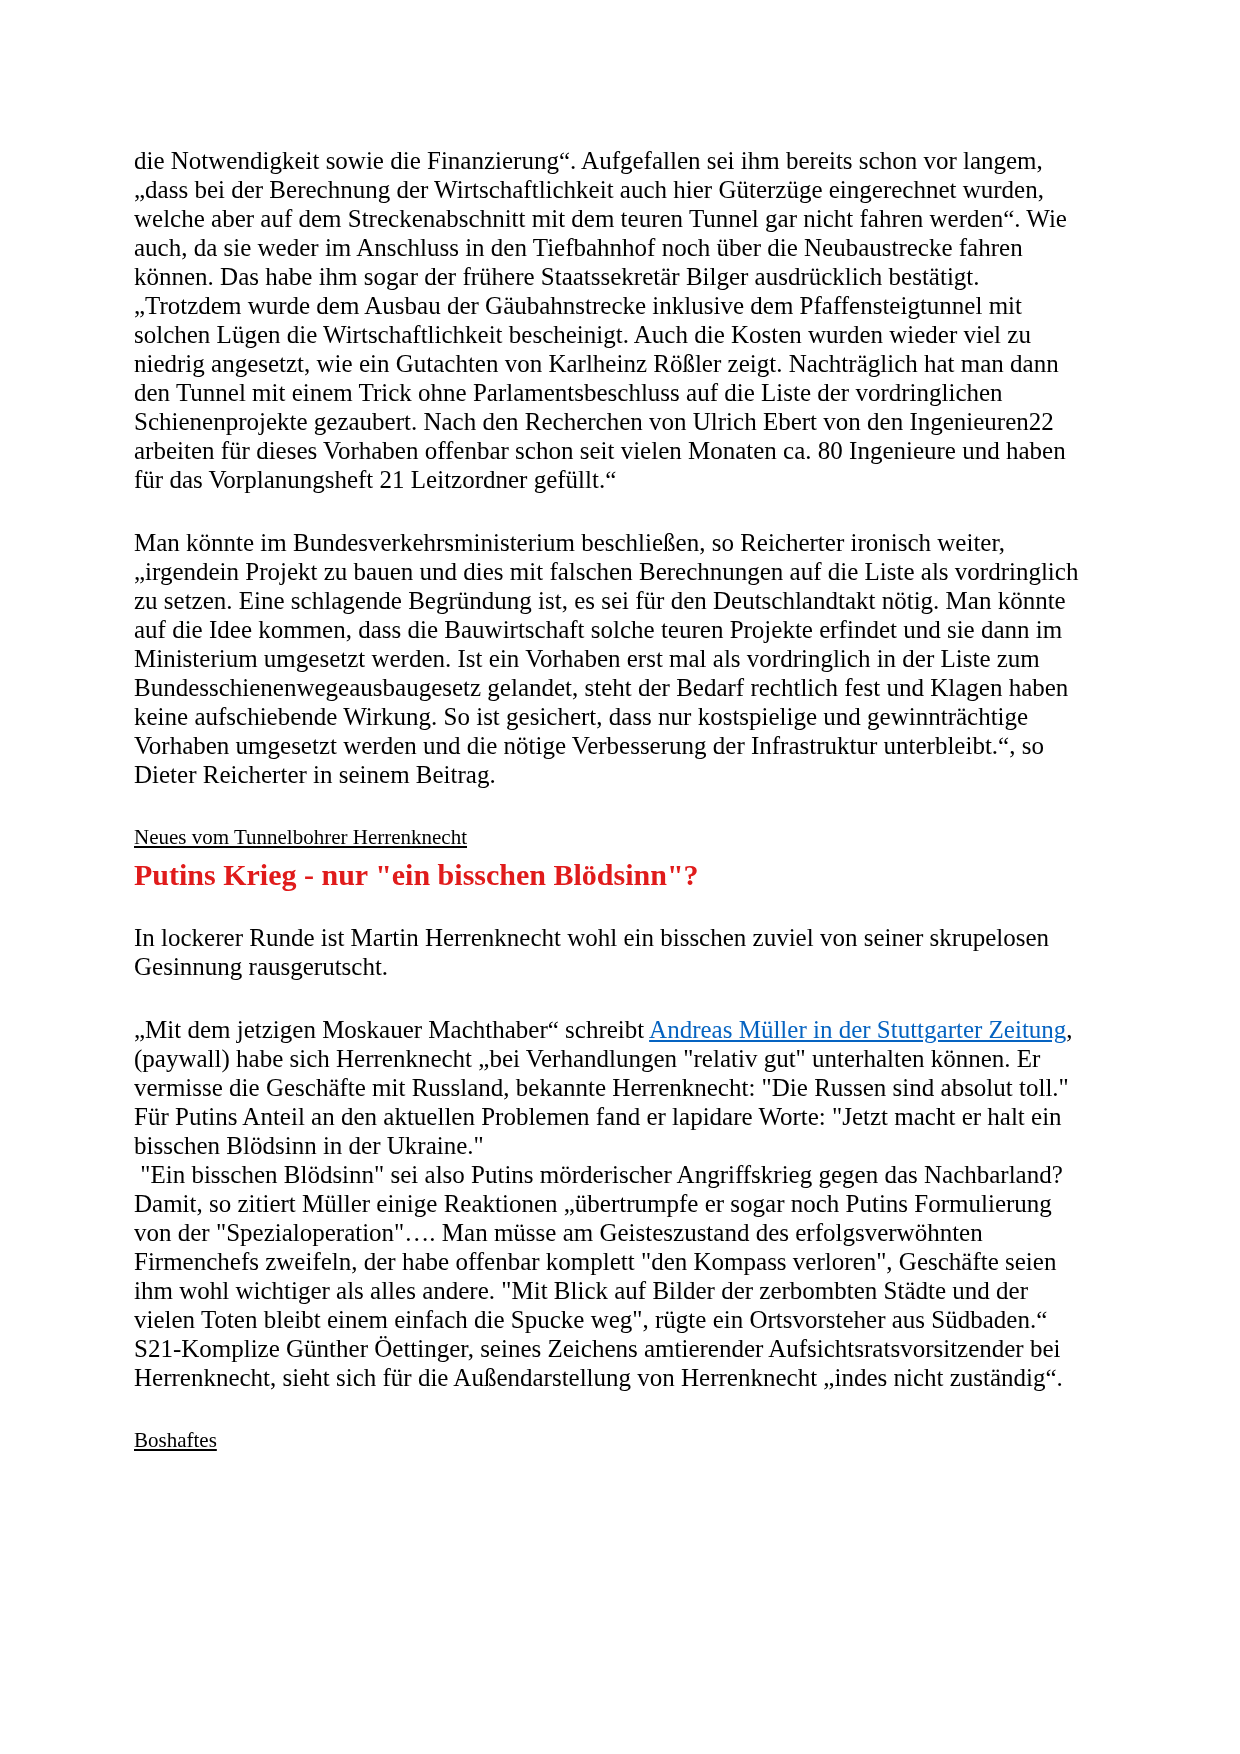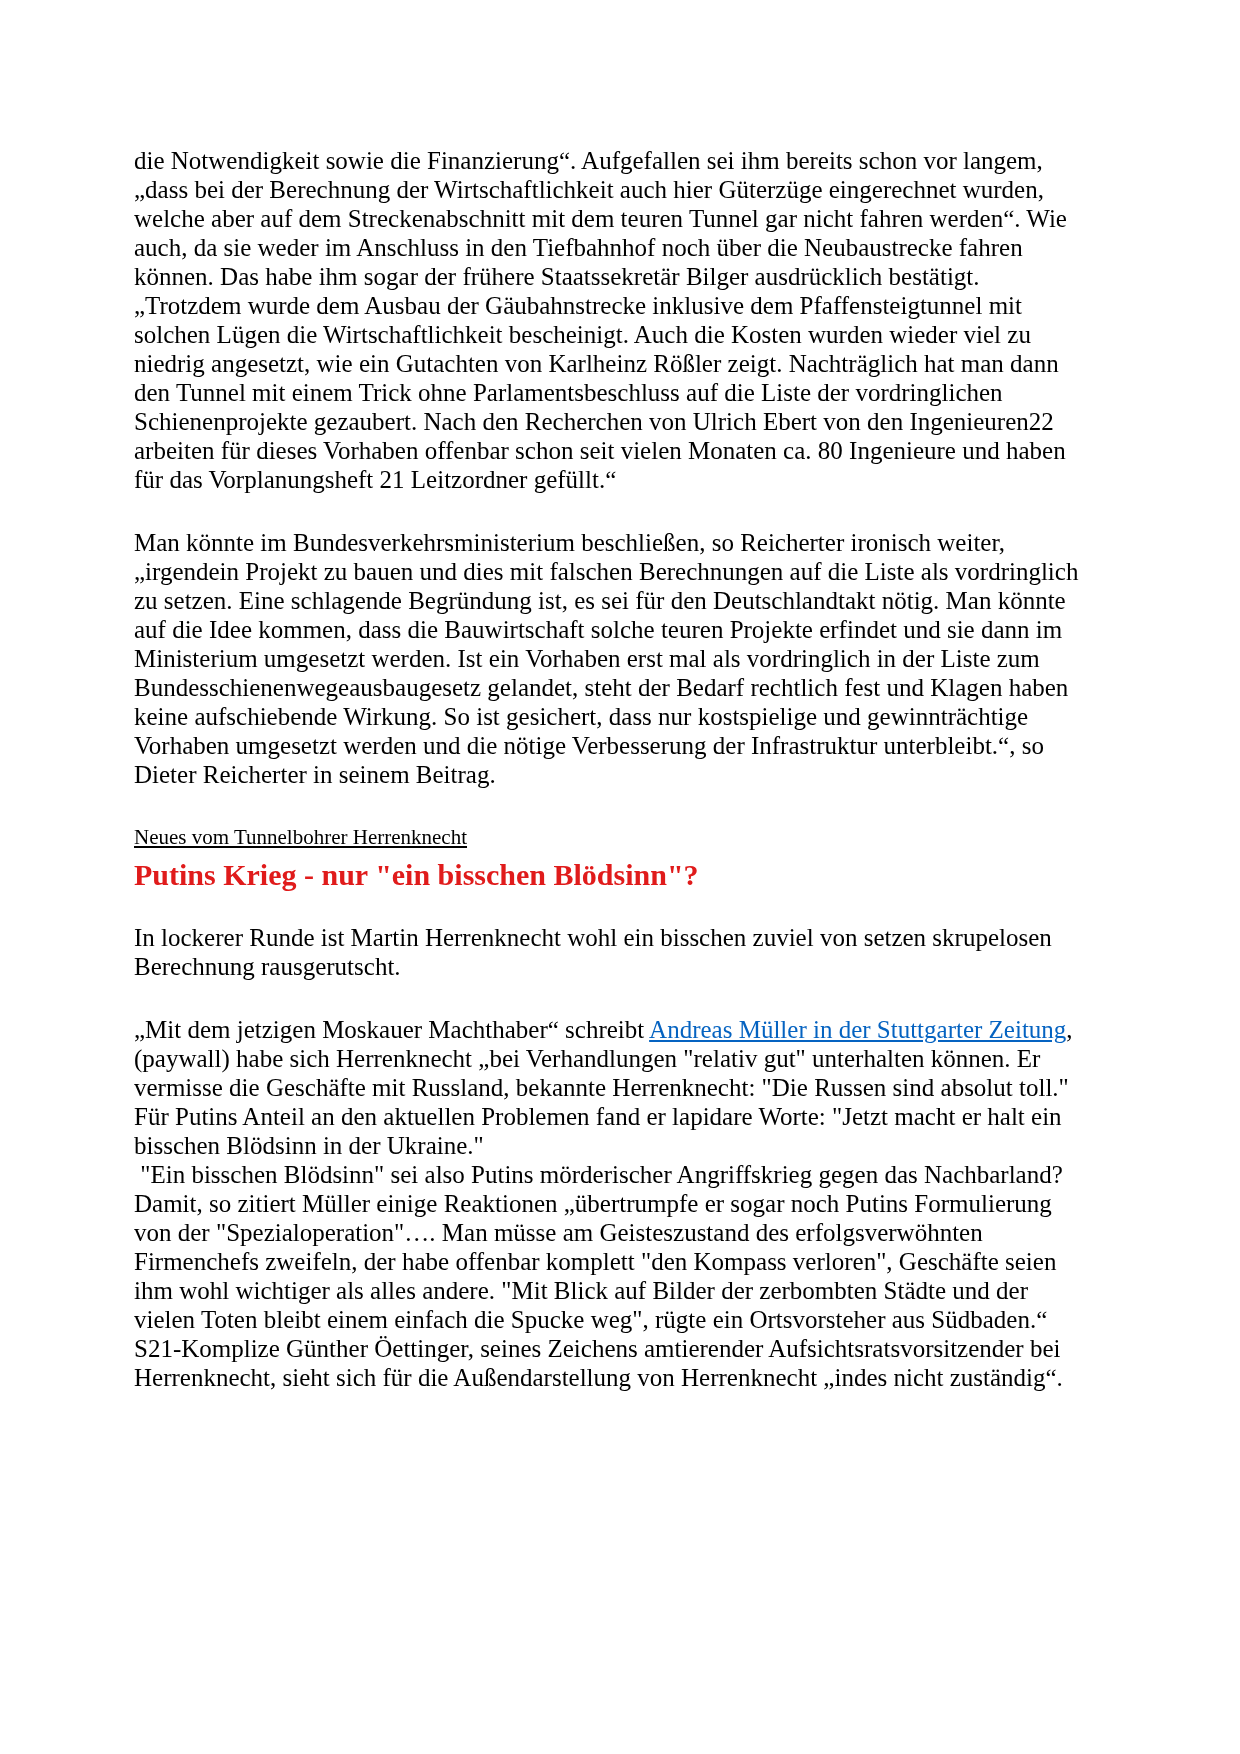--- a/index.html
+++ b/index.html
@@ -58,7 +58,7 @@
       <p class="body-paragraph"><span>Man könnte im Bundesverkehrsministerium beschließen, so Reicherter ironisch weiter,</span><br><span>„irgendein Projekt zu bauen und dies mit falschen Berechnungen auf die Liste als vordringlich</span><br><span>zu setzen. Eine schlagende Begründung ist, es sei für den Deutschlandtakt nötig. Man könnte</span><br><span>auf die Idee kommen, dass die Bauwirtschaft solche teuren Projekte erfindet und sie dann im</span><br><span>Ministerium umgesetzt werden. Ist ein Vorhaben erst mal als vordringlich in der Liste zum</span><br><span>Bundesschienenwegeausbaugesetz gelandet, steht der Bedarf rechtlich fest und Klagen haben</span><br><span>keine aufschiebende Wirkung. So ist gesichert, dass nur kostspielige und gewinnträchtige</span><br><span>Vorhaben umgesetzt werden und die nötige Verbesserung der Infrastruktur unterbleibt.“, so</span><br><span>Dieter Reicherter in seinem Beitrag.</span></p>
       <div class="section-label">Neues vom Tunnelbohrer Herrenknecht</div>
       <h2 class="red-heading">Putins Krieg - nur "ein bisschen Blödsinn"?</h2>
-      <p class="body-paragraph"><span>In lockerer Runde ist Martin Herrenknecht wohl ein bisschen zuviel von setzen skrupelosen</span><br><span>Berechnung rausgerutscht.</span></p>
+      <p class="body-paragraph"><span>In lockerer Runde ist Martin Herrenknecht wohl ein bisschen zuviel von seiner skrupelosen</span><br><span>Berechnung rausgerutscht.</span></p>
       <p class="body-paragraph"><span>„Mit dem jetzigen Moskauer Machthaber“ schreibt </span><span class="link">Andreas Müller in der Stuttgarter Zeitung</span><span>,</span><br><span>(paywall) habe sich Herrenknecht „bei Verhandlungen "relativ gut" unterhalten können. Er</span><br><span>vermisse die Geschäfte mit Russland, bekannte Herrenknecht: "Die Russen sind absolut toll."</span><br><span>Für Putins Anteil an den aktuellen Problemen fand er lapidare Worte: "Jetzt macht er halt ein</span><br><span>bisschen Blödsinn in der Ukraine."</span><br><span>&nbsp;"Ein bisschen Blödsinn" sei also Putins mörderischer Angriffskrieg gegen das Nachbarland?</span><br><span>Damit, so zitiert Müller einige Reaktionen „übertrumpfe er sogar noch Putins Formulierung</span><br><span>von der "Spezialoperation"…. Man müsse am Geisteszustand des erfolgsverwöhnten</span><br><span>Firmenchefs zweifeln, der habe offenbar komplett "den Kompass verloren", Geschäfte seien</span><br><span>ihm wohl wichtiger als alles andere. "Mit Blick auf Bilder der zerbombten Städte und der</span><br><span>vielen Toten bleibt einem einfach die Spucke weg", rügte ein Ortsvorsteher aus Südbaden.“</span><br><span>S21-Komplize Günther Öettinger, seines Zeichens amtierender Aufsichtsratsvorsitzender bei</span><br><span>Herrenknecht, sieht sich für die Außendarstellung von Herrenknecht „indes nicht zuständig“.</span></p>
     </div>
 </div>

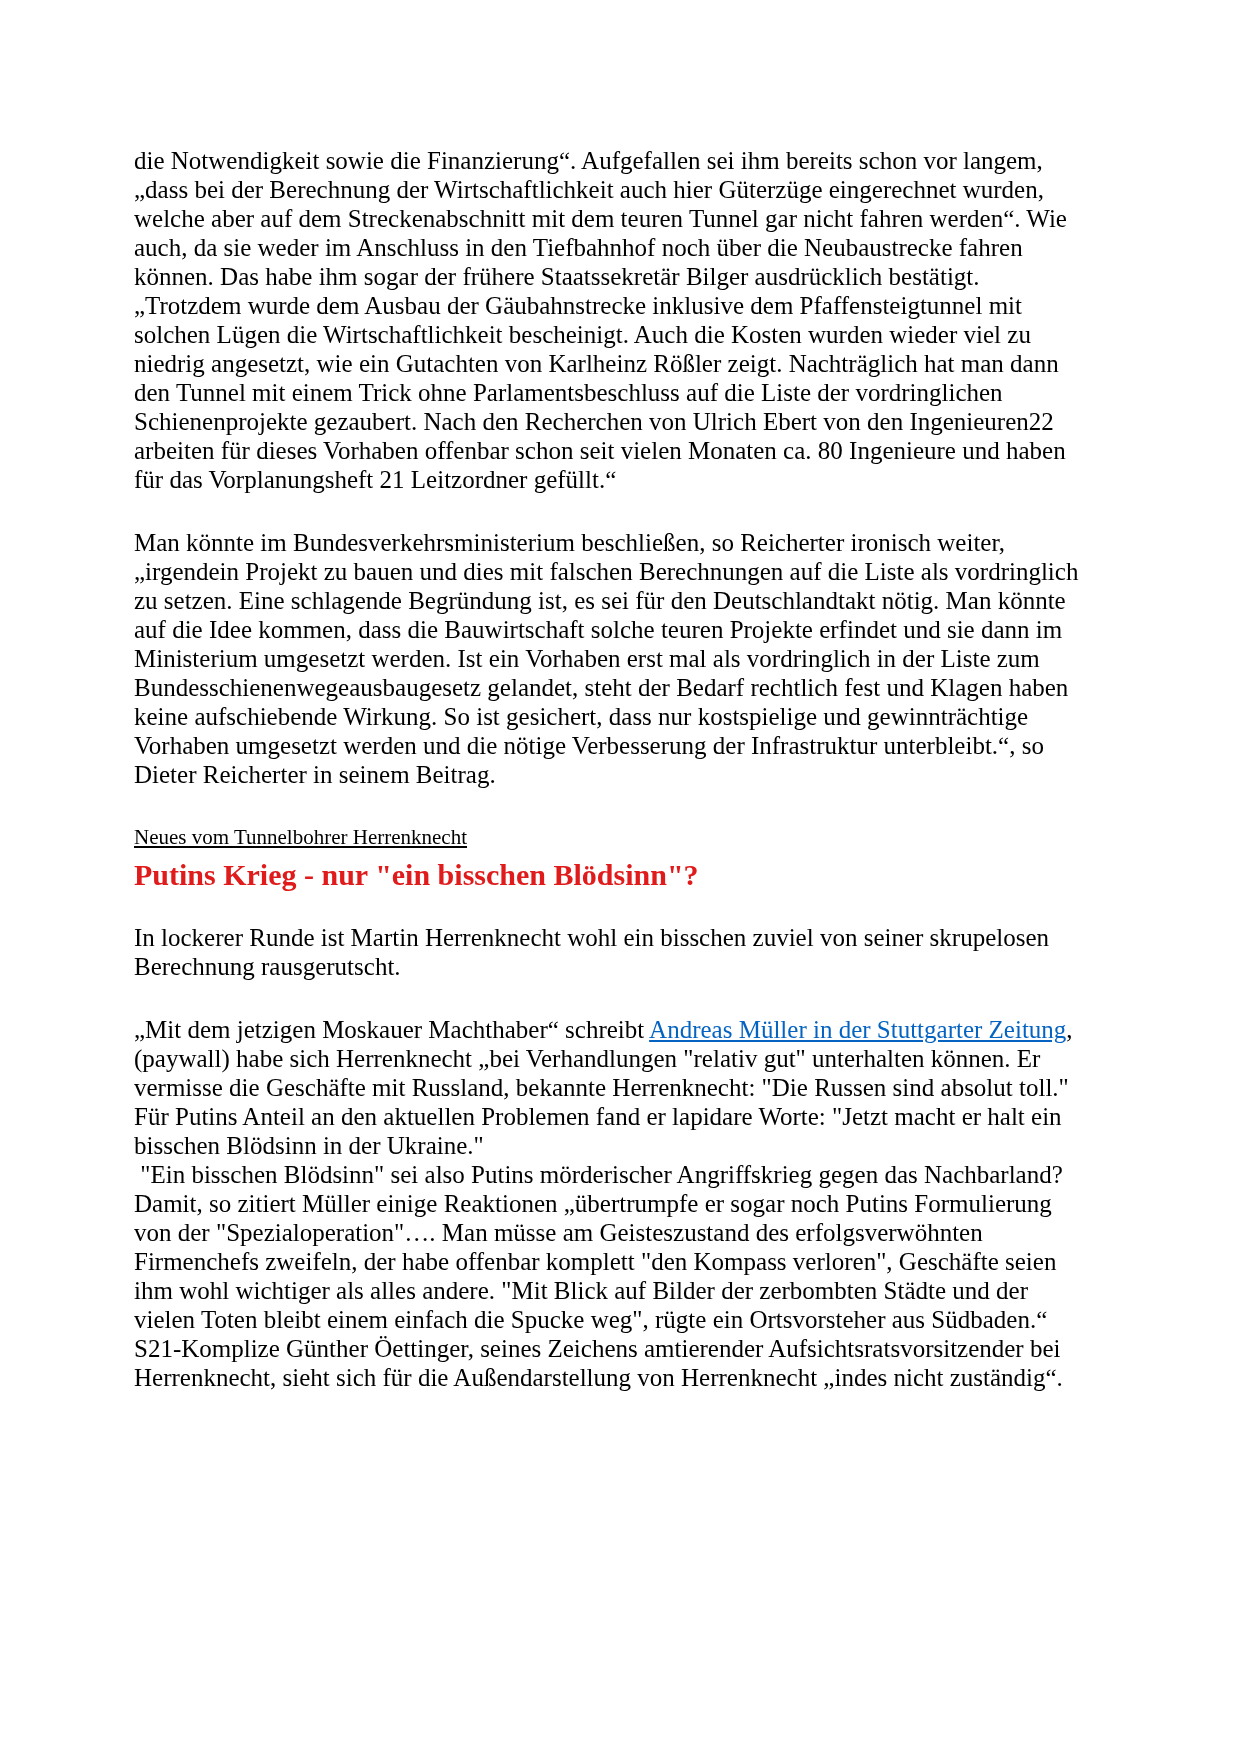--- a/index.html
+++ b/index.html
@@ -58,7 +58,7 @@
       <p class="body-paragraph"><span>Man könnte im Bundesverkehrsministerium beschließen, so Reicherter ironisch weiter,</span><br><span>„irgendein Projekt zu bauen und dies mit falschen Berechnungen auf die Liste als vordringlich</span><br><span>zu setzen. Eine schlagende Begründung ist, es sei für den Deutschlandtakt nötig. Man könnte</span><br><span>auf die Idee kommen, dass die Bauwirtschaft solche teuren Projekte erfindet und sie dann im</span><br><span>Ministerium umgesetzt werden. Ist ein Vorhaben erst mal als vordringlich in der Liste zum</span><br><span>Bundesschienenwegeausbaugesetz gelandet, steht der Bedarf rechtlich fest und Klagen haben</span><br><span>keine aufschiebende Wirkung. So ist gesichert, dass nur kostspielige und gewinnträchtige</span><br><span>Vorhaben umgesetzt werden und die nötige Verbesserung der Infrastruktur unterbleibt.“, so</span><br><span>Dieter Reicherter in seinem Beitrag.</span></p>
       <div class="section-label">Neues vom Tunnelbohrer Herrenknecht</div>
       <h2 class="red-heading">Putins Krieg - nur "ein bisschen Blödsinn"?</h2>
-      <p class="body-paragraph"><span>In lockerer Runde ist Martin Herrenknecht wohl ein bisschen zuviel von seiner skrupelosen</span><br><span>Berechnung rausgerutscht.</span></p>
+      <p class="body-paragraph"><span>In lockerer Runde ist Martin Herrenknecht wohl ein bisschen zuviel von seiner skrupelosen</span><br><span>Gesinnung rausgerutscht.</span></p>
       <p class="body-paragraph"><span>„Mit dem jetzigen Moskauer Machthaber“ schreibt </span><span class="link">Andreas Müller in der Stuttgarter Zeitung</span><span>,</span><br><span>(paywall) habe sich Herrenknecht „bei Verhandlungen "relativ gut" unterhalten können. Er</span><br><span>vermisse die Geschäfte mit Russland, bekannte Herrenknecht: "Die Russen sind absolut toll."</span><br><span>Für Putins Anteil an den aktuellen Problemen fand er lapidare Worte: "Jetzt macht er halt ein</span><br><span>bisschen Blödsinn in der Ukraine."</span><br><span>&nbsp;"Ein bisschen Blödsinn" sei also Putins mörderischer Angriffskrieg gegen das Nachbarland?</span><br><span>Damit, so zitiert Müller einige Reaktionen „übertrumpfe er sogar noch Putins Formulierung</span><br><span>von der "Spezialoperation"…. Man müsse am Geisteszustand des erfolgsverwöhnten</span><br><span>Firmenchefs zweifeln, der habe offenbar komplett "den Kompass verloren", Geschäfte seien</span><br><span>ihm wohl wichtiger als alles andere. "Mit Blick auf Bilder der zerbombten Städte und der</span><br><span>vielen Toten bleibt einem einfach die Spucke weg", rügte ein Ortsvorsteher aus Südbaden.“</span><br><span>S21-Komplize Günther Öettinger, seines Zeichens amtierender Aufsichtsratsvorsitzender bei</span><br><span>Herrenknecht, sieht sich für die Außendarstellung von Herrenknecht „indes nicht zuständig“.</span></p>
     </div>
 </div>

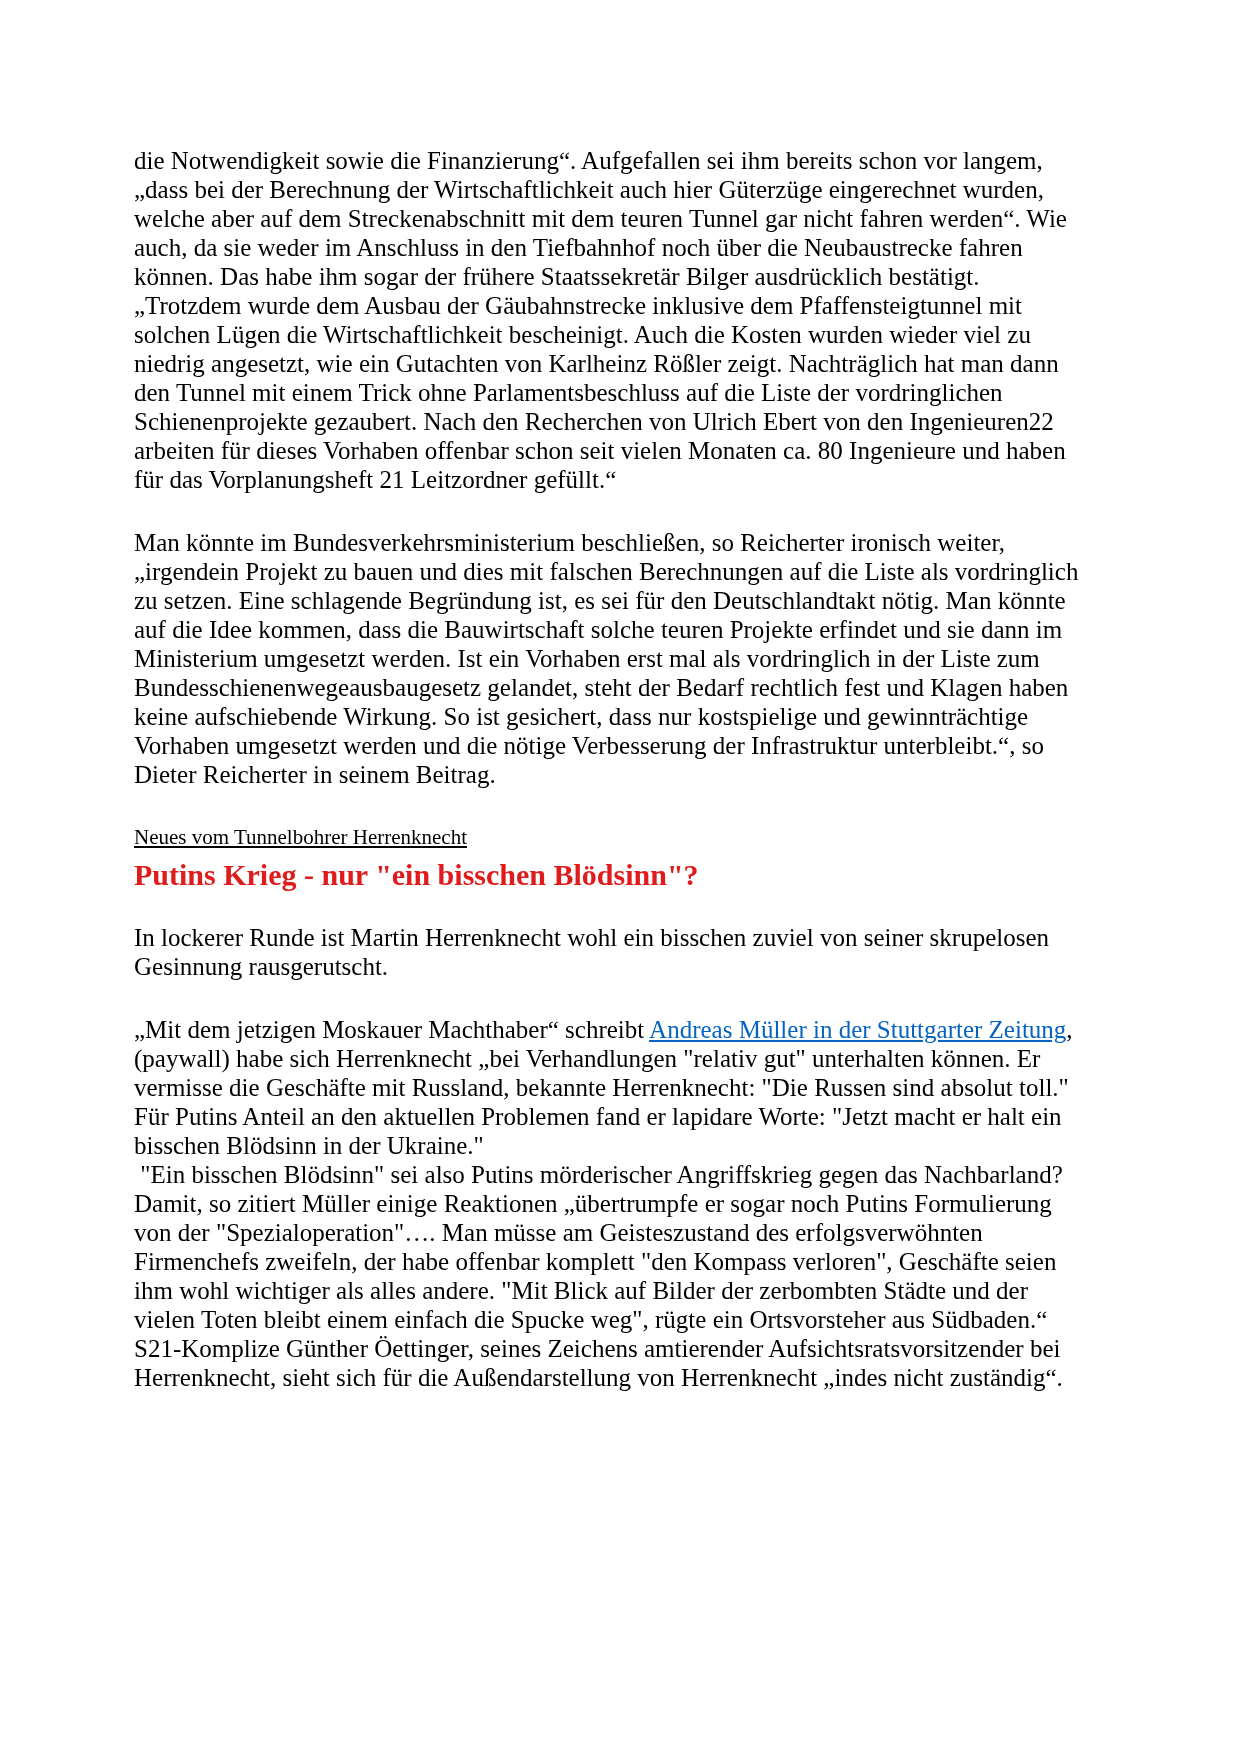--- a/index.html
+++ b/index.html
@@ -60,6 +60,7 @@
       <h2 class="red-heading">Putins Krieg - nur "ein bisschen Blödsinn"?</h2>
       <p class="body-paragraph"><span>In lockerer Runde ist Martin Herrenknecht wohl ein bisschen zuviel von seiner skrupelosen</span><br><span>Gesinnung rausgerutscht.</span></p>
       <p class="body-paragraph"><span>„Mit dem jetzigen Moskauer Machthaber“ schreibt </span><span class="link">Andreas Müller in der Stuttgarter Zeitung</span><span>,</span><br><span>(paywall) habe sich Herrenknecht „bei Verhandlungen "relativ gut" unterhalten können. Er</span><br><span>vermisse die Geschäfte mit Russland, bekannte Herrenknecht: "Die Russen sind absolut toll."</span><br><span>Für Putins Anteil an den aktuellen Problemen fand er lapidare Worte: "Jetzt macht er halt ein</span><br><span>bisschen Blödsinn in der Ukraine."</span><br><span>&nbsp;"Ein bisschen Blödsinn" sei also Putins mörderischer Angriffskrieg gegen das Nachbarland?</span><br><span>Damit, so zitiert Müller einige Reaktionen „übertrumpfe er sogar noch Putins Formulierung</span><br><span>von der "Spezialoperation"…. Man müsse am Geisteszustand des erfolgsverwöhnten</span><br><span>Firmenchefs zweifeln, der habe offenbar komplett "den Kompass verloren", Geschäfte seien</span><br><span>ihm wohl wichtiger als alles andere. "Mit Blick auf Bilder der zerbombten Städte und der</span><br><span>vielen Toten bleibt einem einfach die Spucke weg", rügte ein Ortsvorsteher aus Südbaden.“</span><br><span>S21-Komplize Günther Öettinger, seines Zeichens amtierender Aufsichtsratsvorsitzender bei</span><br><span>Herrenknecht, sieht sich für die Außendarstellung von Herrenknecht „indes nicht zuständig“.</span></p>
+      <div class="section-label">Boshaftes</div>
     </div>
 </div>
 

